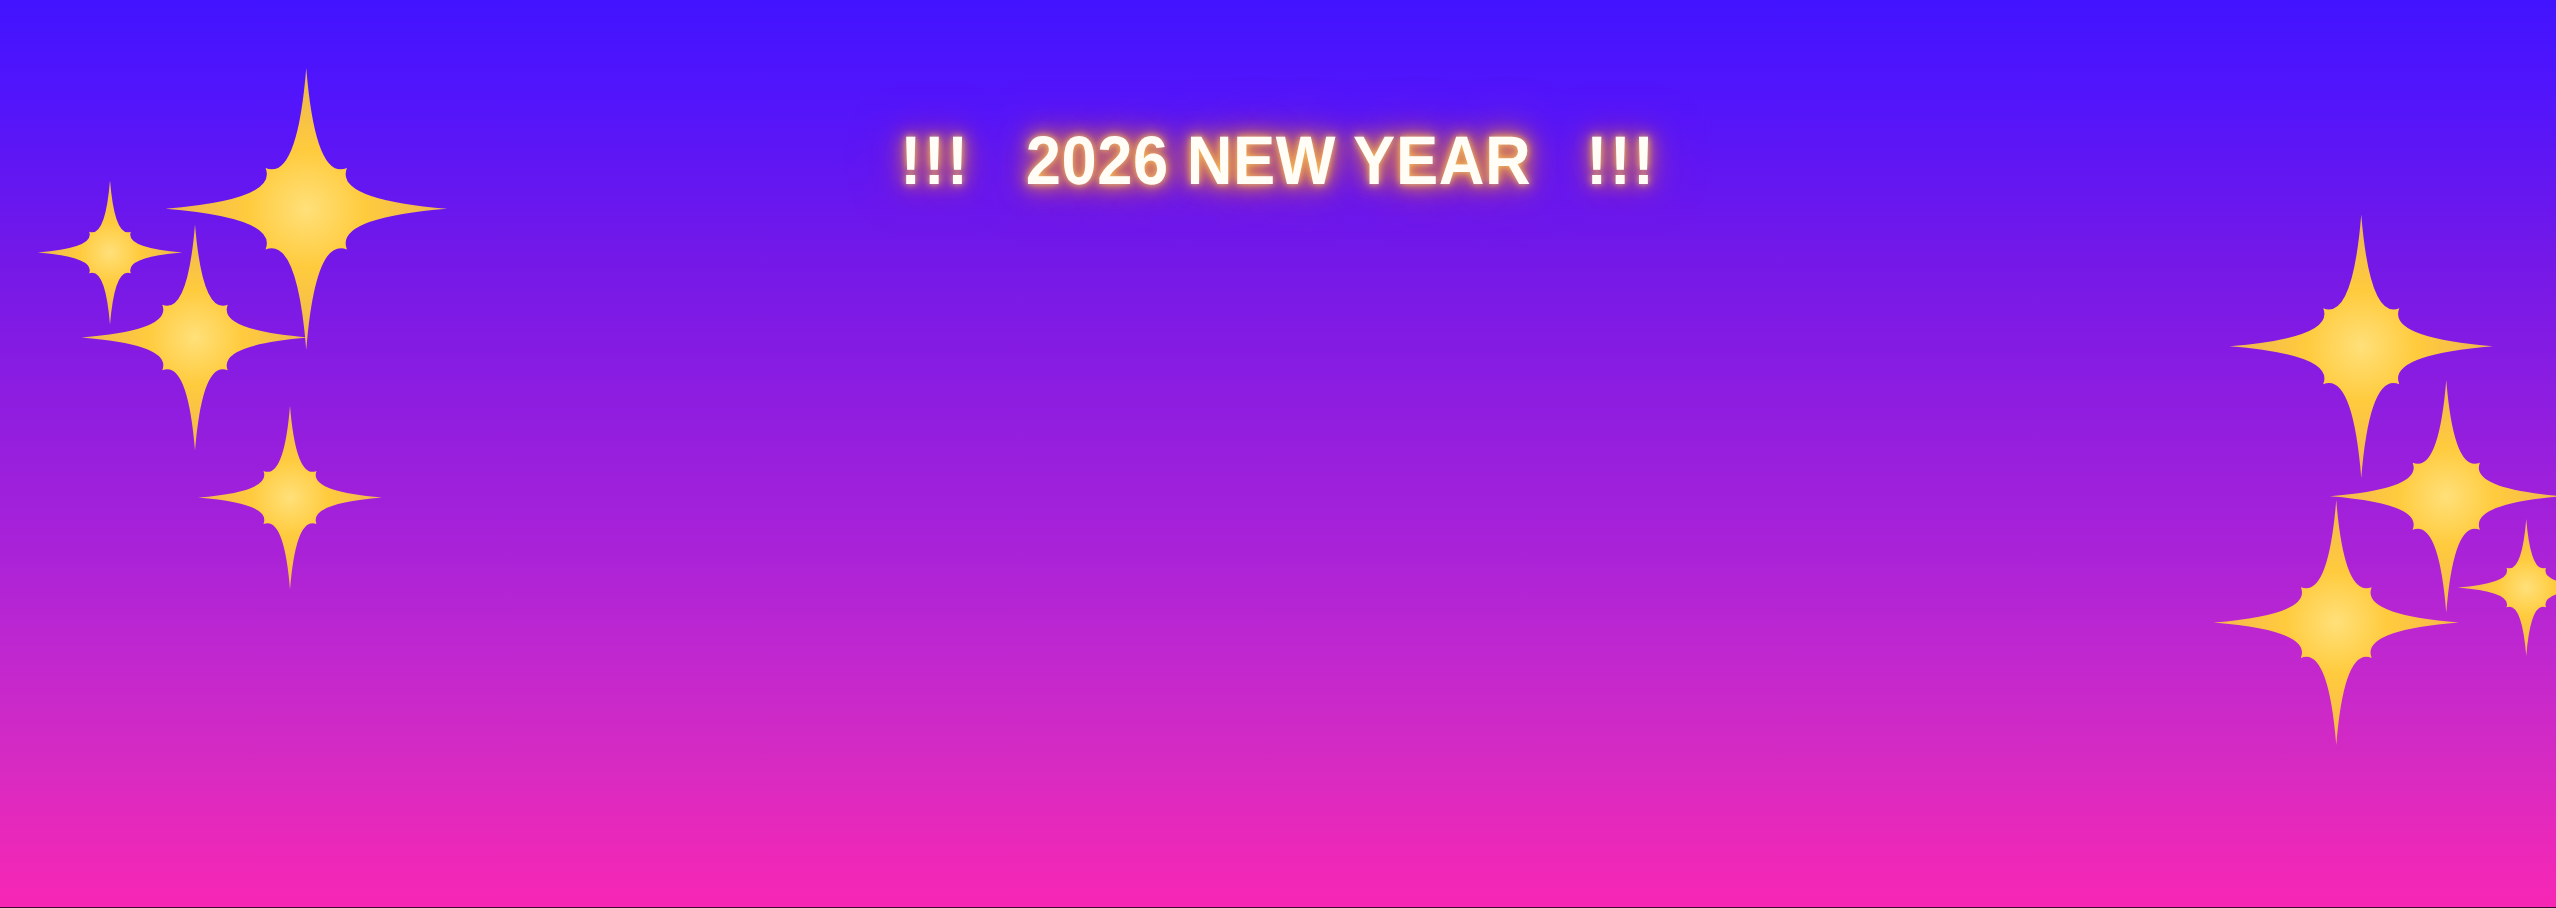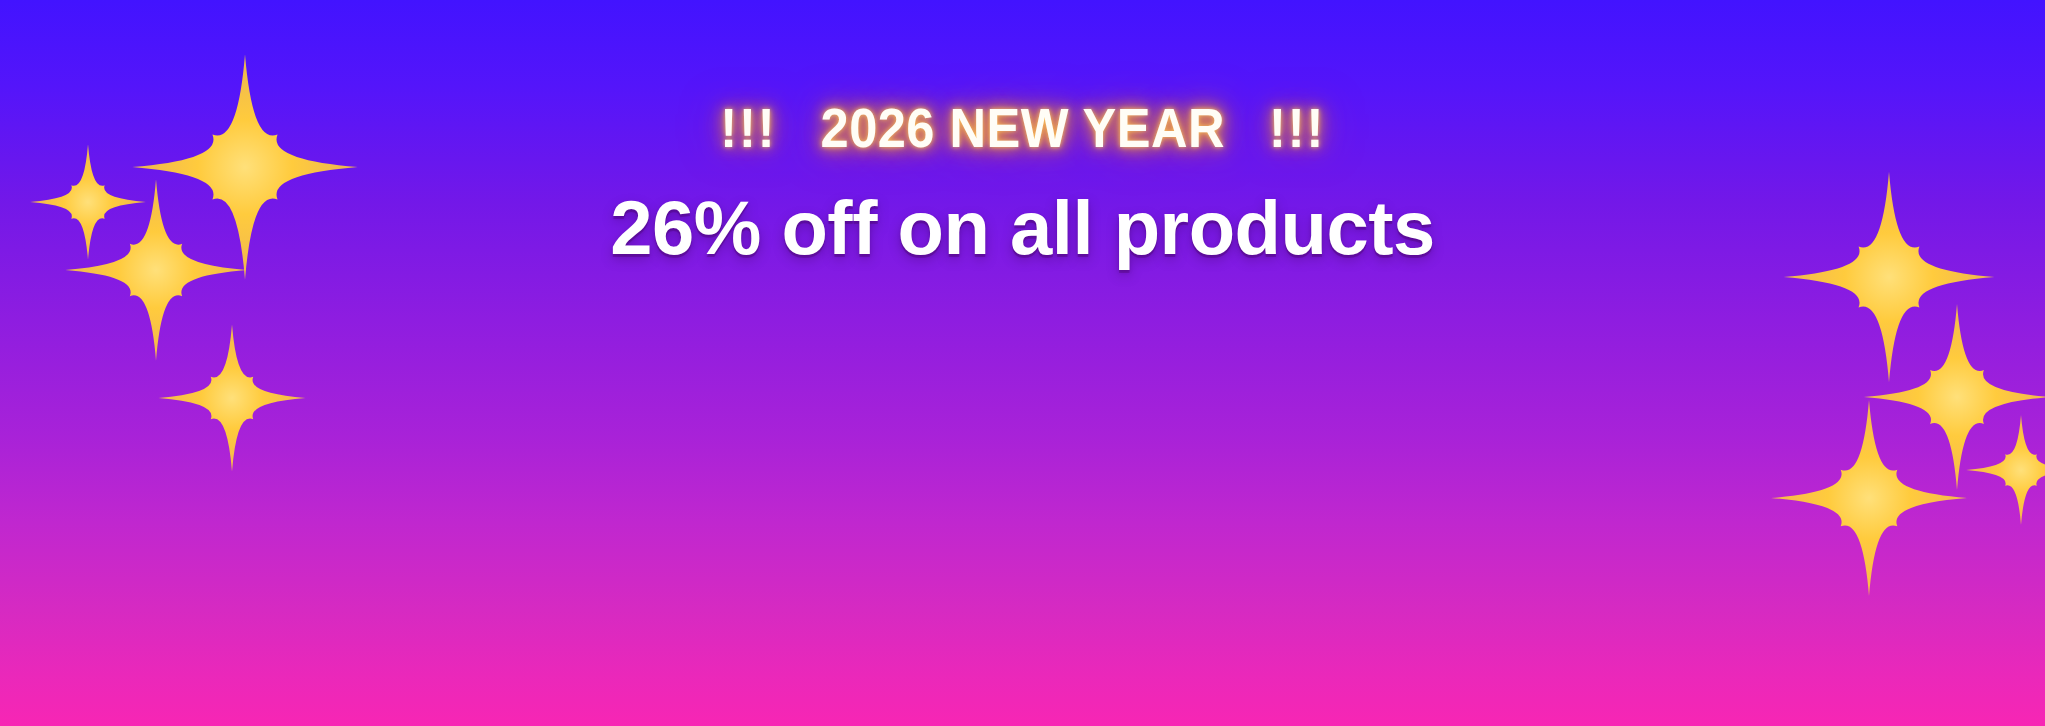--- a/index.html
+++ b/index.html
@@ -197,7 +197,6 @@
     </div>
 
 
-    <div class="subheadline">26% off on all products</div>
 
   </div>
 </div>

